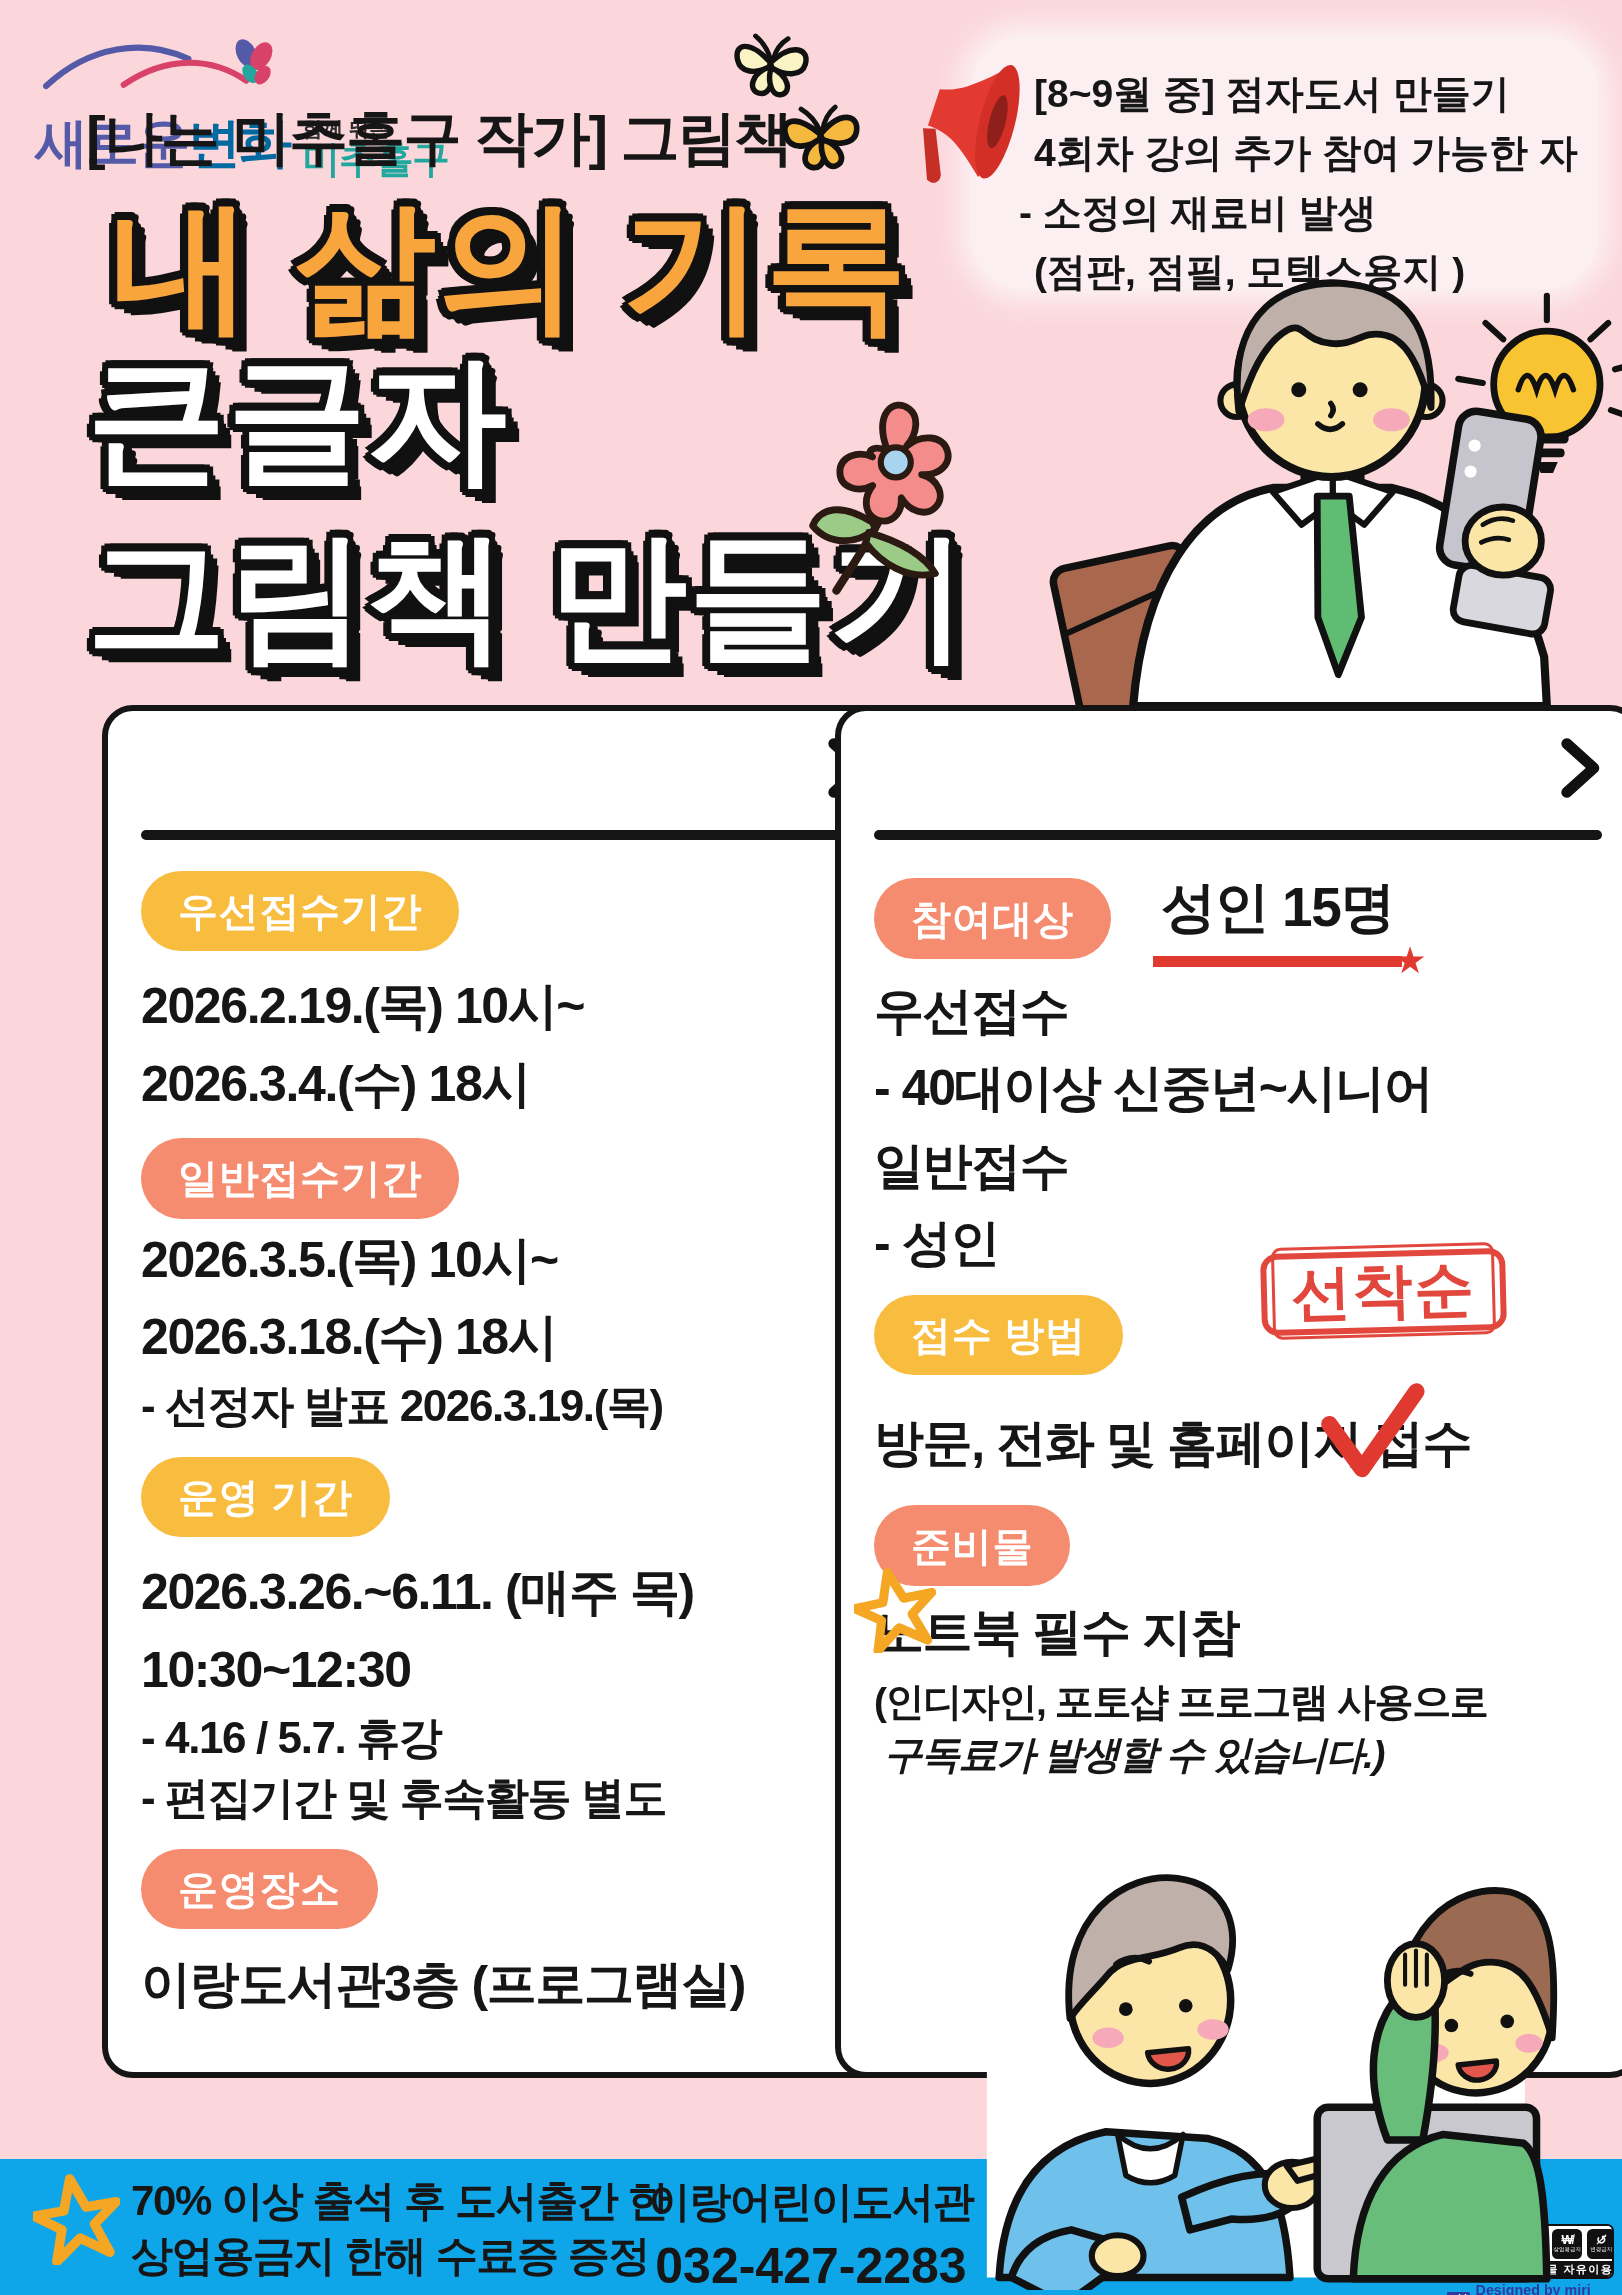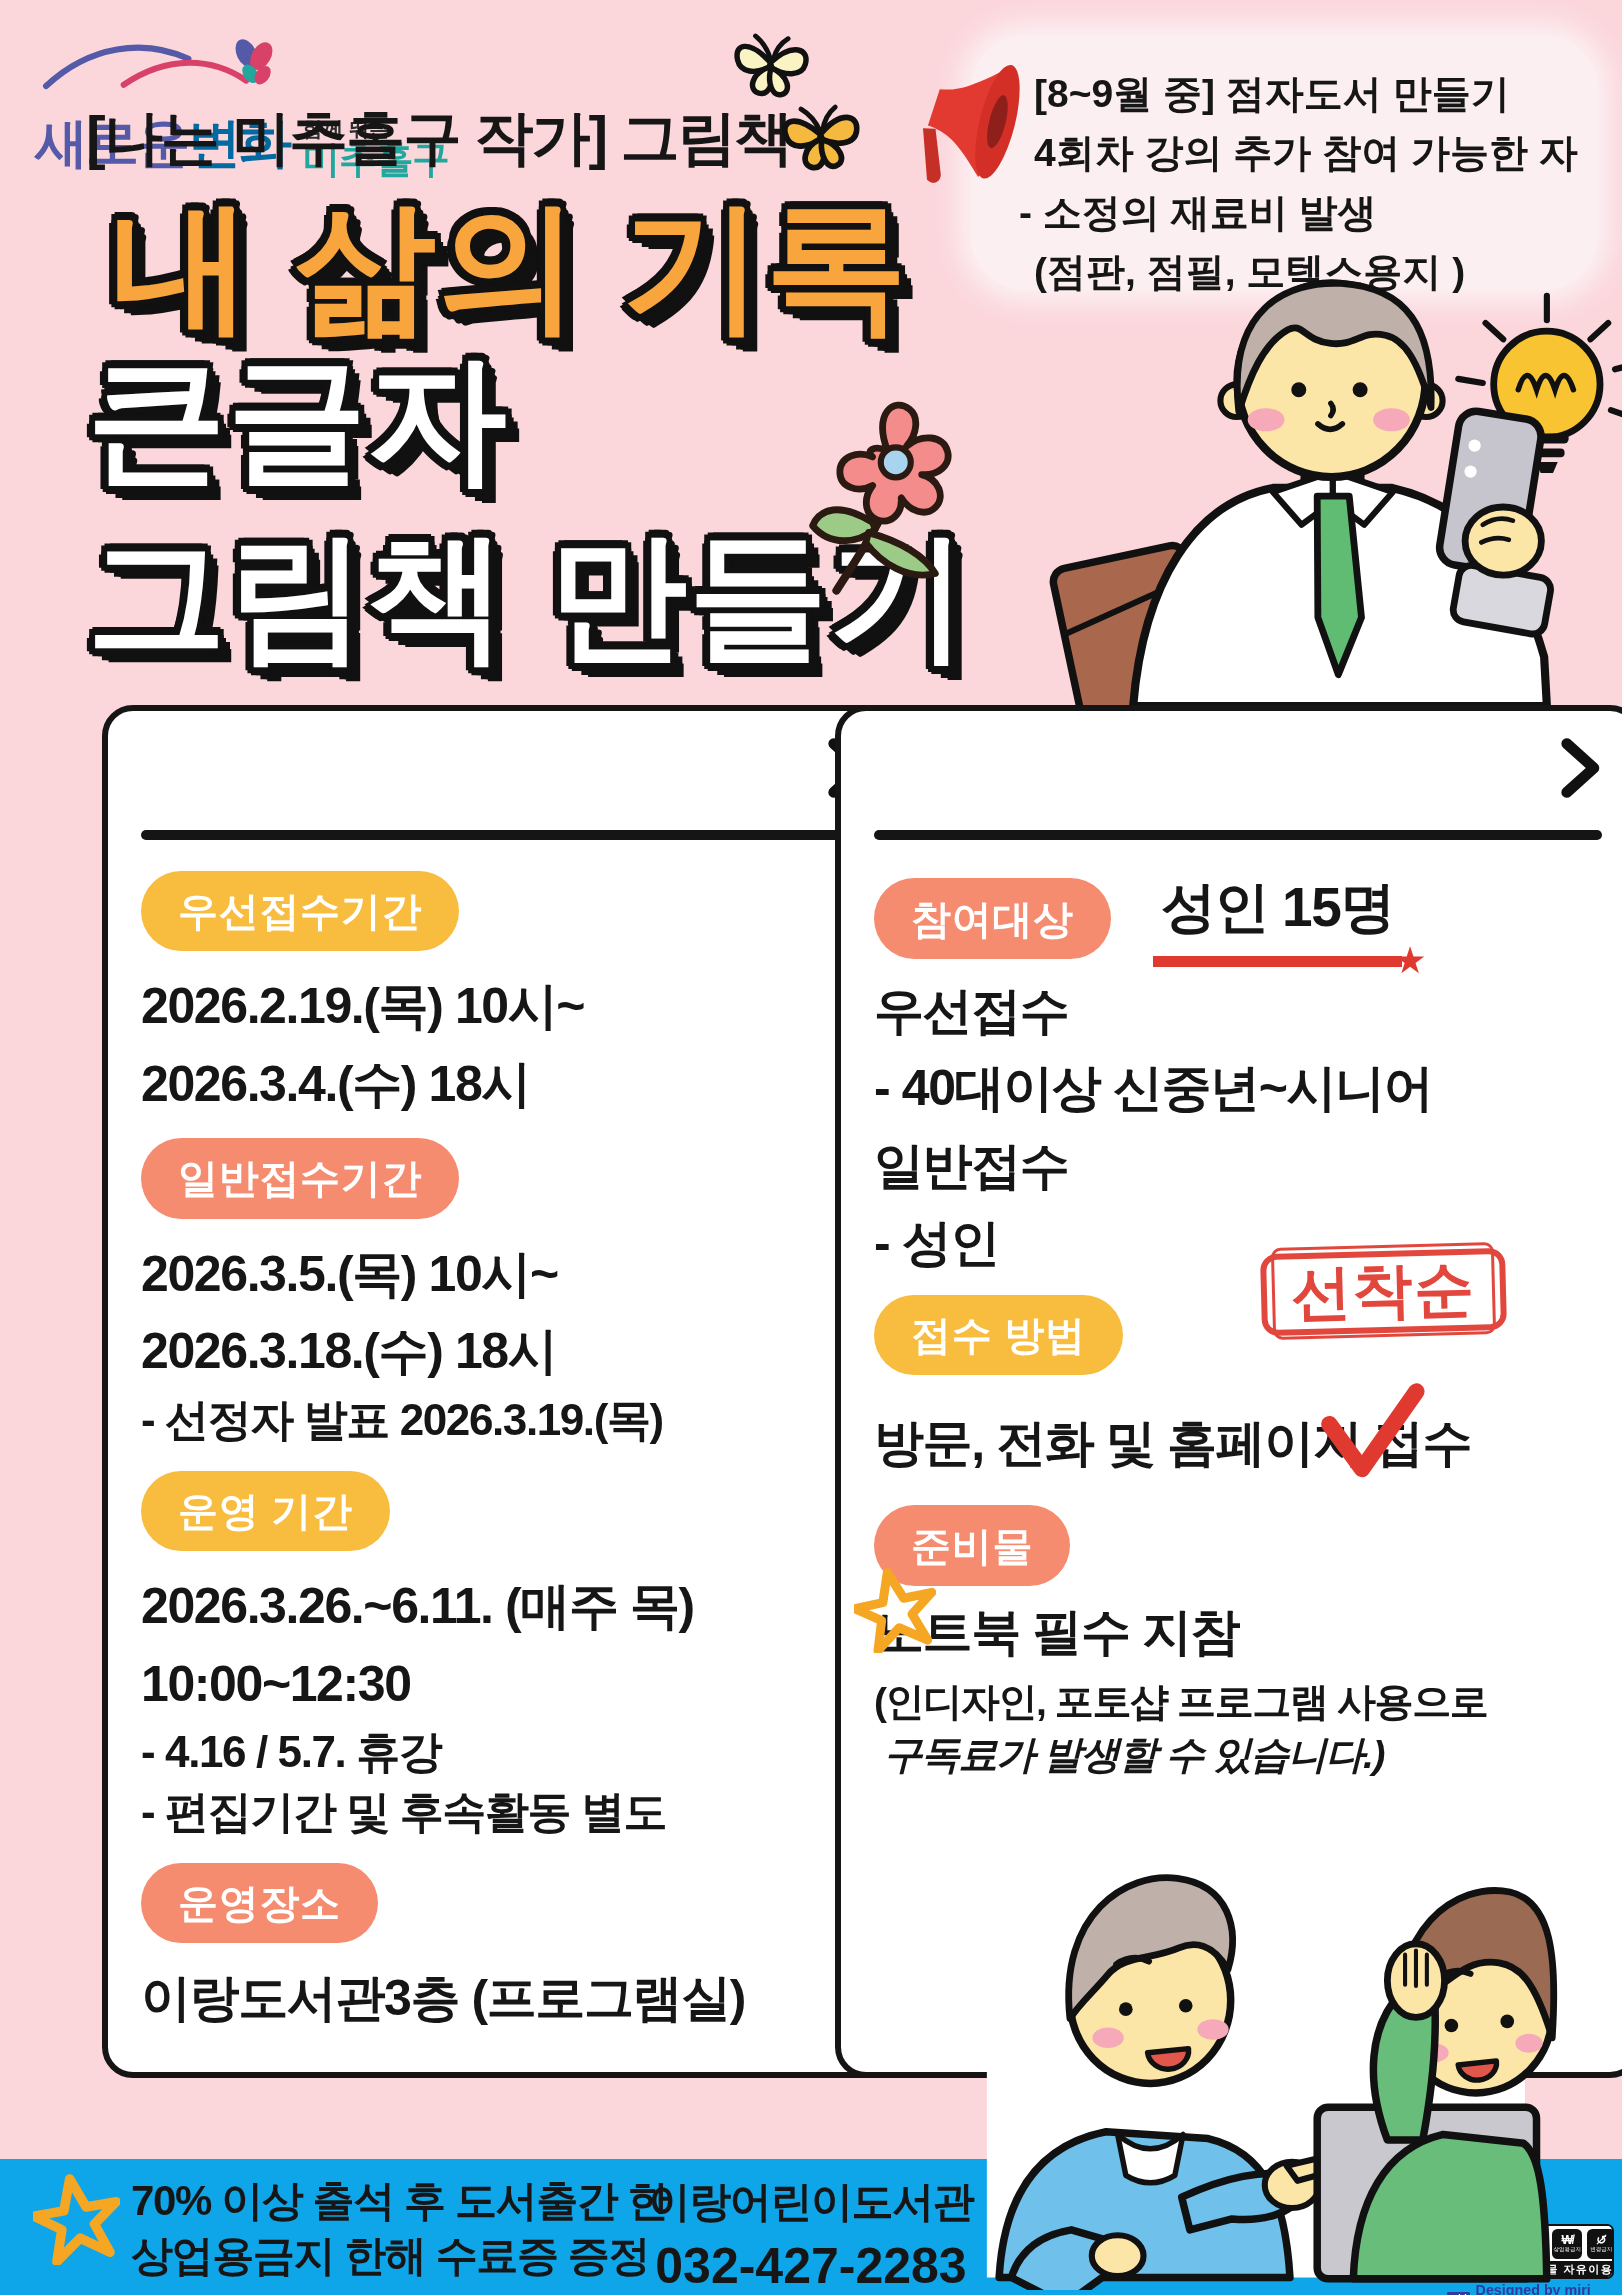--- a/index.html
+++ b/index.html
@@ -231,7 +231,7 @@
     <div class="card-line" style="margin-top:24.5px;">2026.3.4.(수) 18시</div>
 
     <div style="margin-top:27px;"><span class="badge badge-salmon">일반접수기간</span></div>
-    <div class="card-line" style="margin-top:29px;">2026.3.5.(목) 10시~</div>
+    <div class="card-line" style="margin-top:15px;">2026.3.5.(목) 10시~</div>
     <div class="card-line" style="margin-top:24.5px;">2026.3.18.(수) 18시</div>
     <div class="card-sub" style="margin-top:19px;">- 선정자 발표 2026.3.19.(목)</div>
 

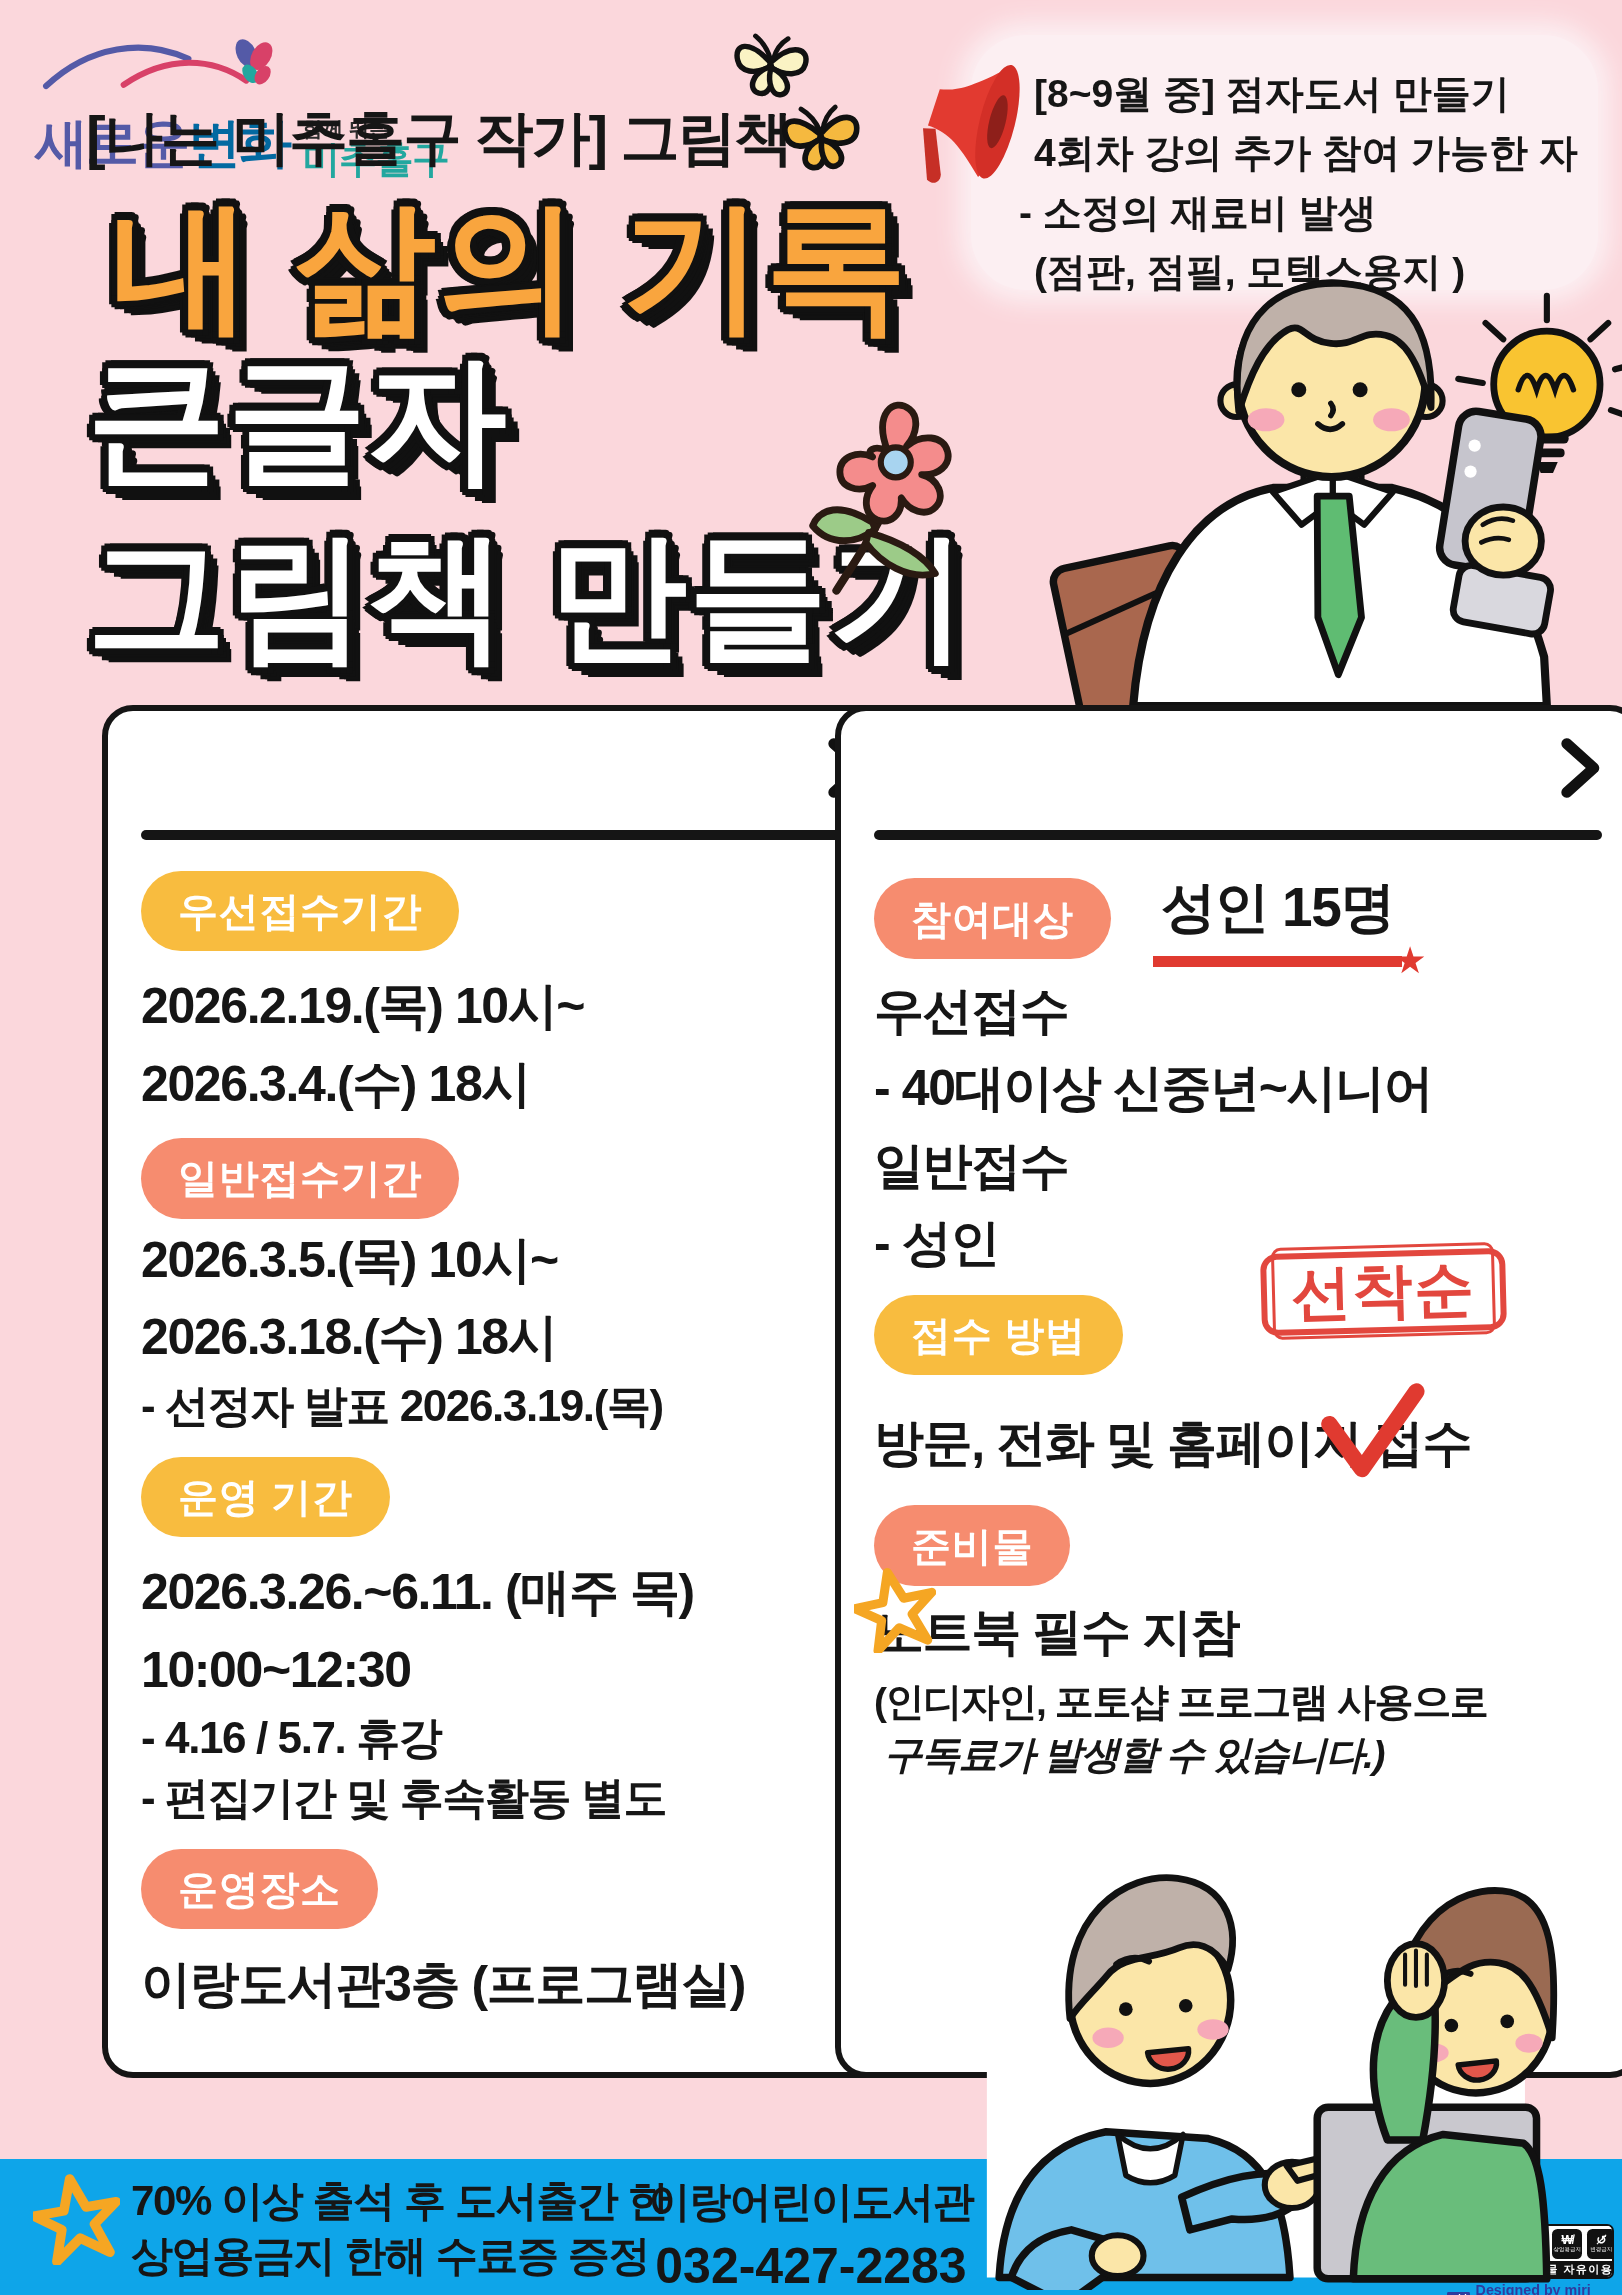--- a/index.html
+++ b/index.html
@@ -237,7 +237,7 @@
 
     <div style="margin-top:27px;"><span class="badge badge-yellow">운영 기간</span></div>
     <div class="card-line" style="margin-top:29px;">2026.3.26.~6.11. (매주 목)</div>
-    <div class="card-line" style="margin-top:24.5px;">10:00~12:30</div>
+    <div class="card-line" style="margin-top:24.5px;">10:30~12:30</div>
     <div class="card-sub" style="margin-top:17.7px;">- 4.16 / 5.7. 휴강</div>
     <div class="card-sub" style="margin-top:13.6px;">- 편집기간 및 후속활동 별도</div>
 

